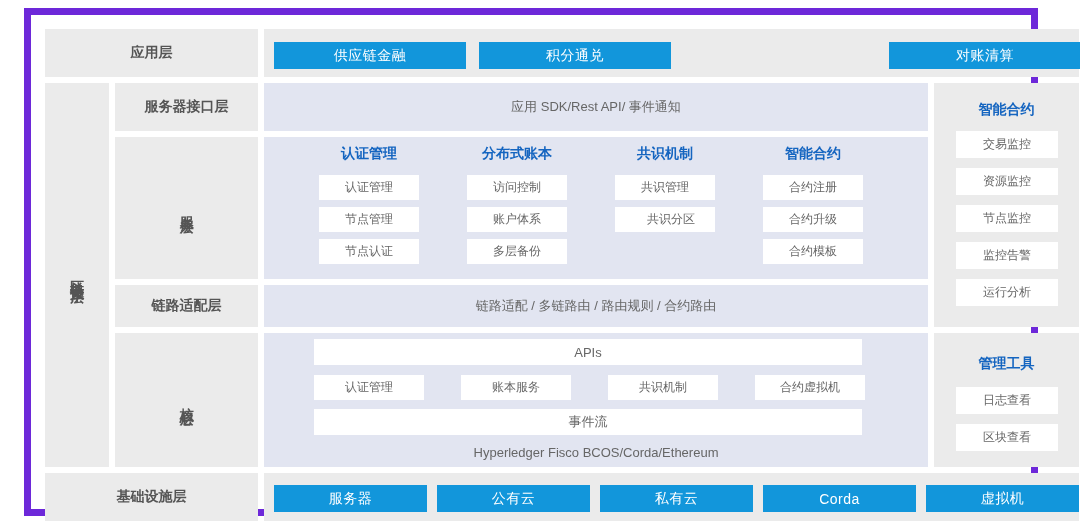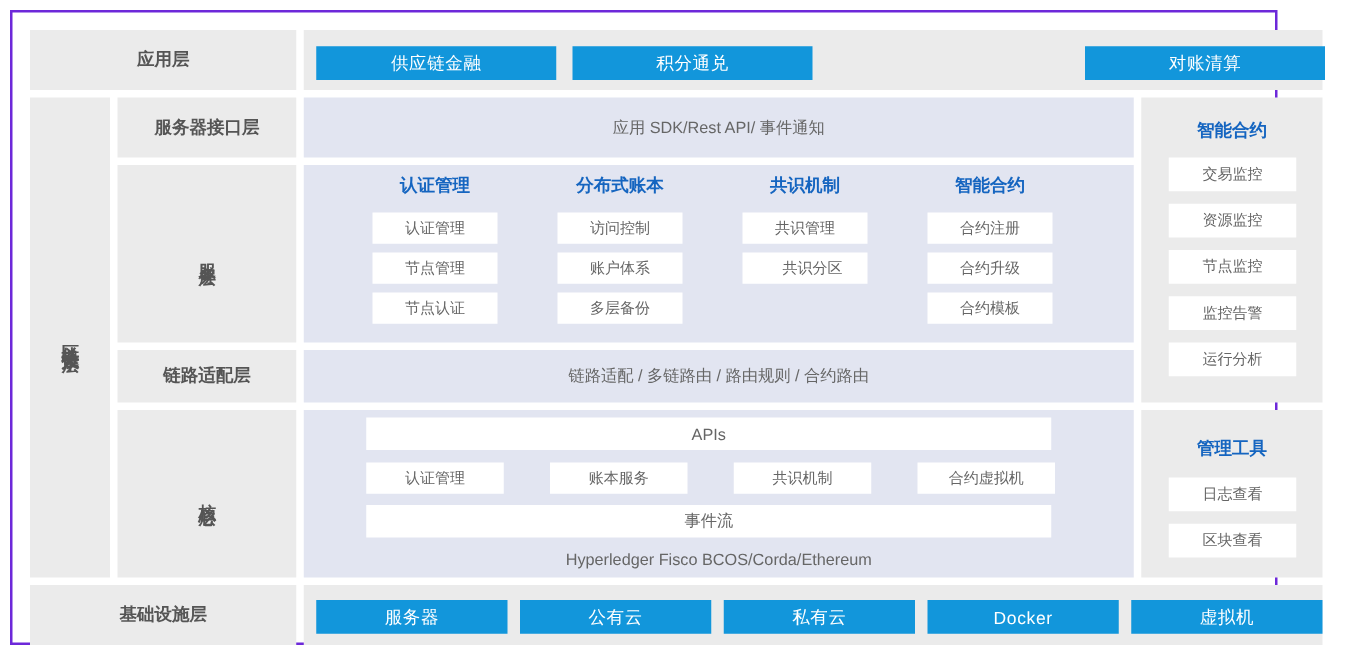--- a/index.html
+++ b/index.html
@@ -16,11 +16,11 @@
 
   #frame {
     position: absolute;
-    left: 8px;
+    left: 24px;
     top: 8px;
     width: 1014px;
     height: 508px;
-    border: 2px solid #6d28d9;
+    border: 7px solid #6d28d9;
     box-sizing: border-box;
     background: #ffffff;
   }

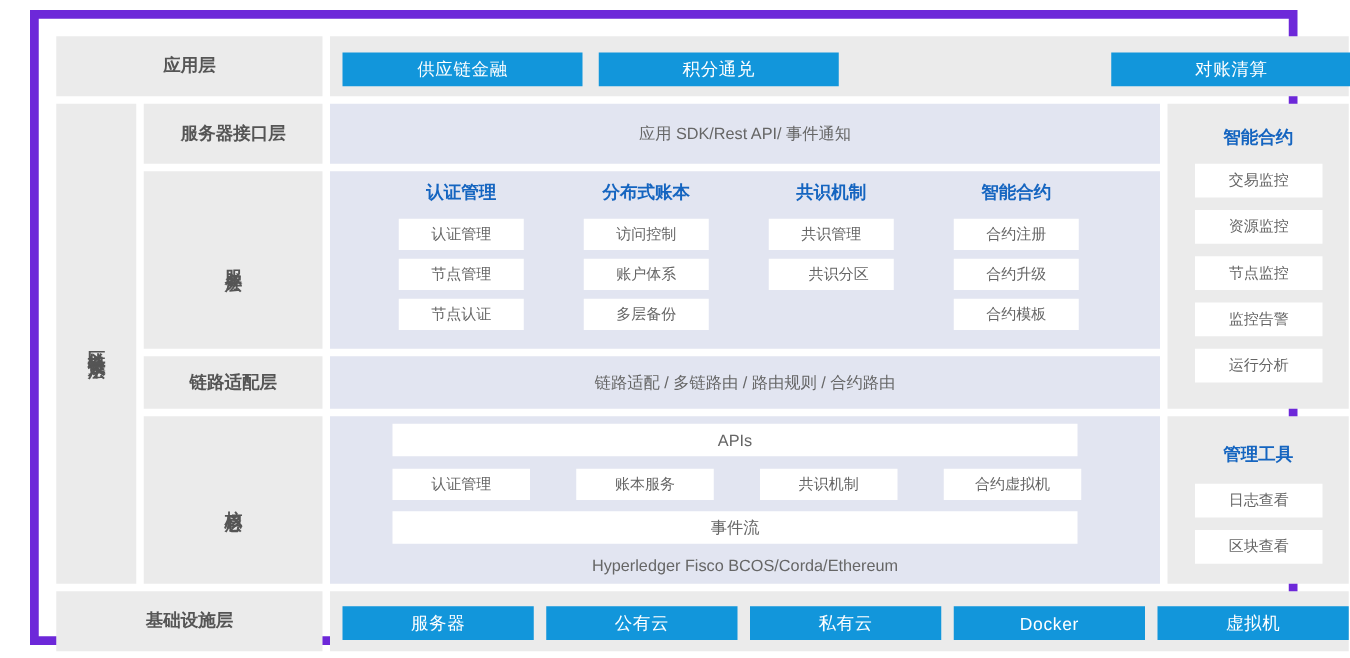--- a/index.html
+++ b/index.html
@@ -174,7 +174,7 @@
   <div class="abs blue-btn" style="left:243px; top:470px; width:153px; height:27px;">服务器</div>
   <div class="abs blue-btn" style="left:406px; top:470px; width:153px; height:27px;">公有云</div>
   <div class="abs blue-btn" style="left:569px; top:470px; width:153px; height:27px;">私有云</div>
-  <div class="abs blue-btn" style="left:732px; top:470px; width:153px; height:27px;">Docker</div>
+  <div class="abs blue-btn" style="left:732px; top:470px; width:153px; height:27px;">Corda</div>
   <div class="abs blue-btn" style="left:895px; top:470px; width:153px; height:27px;">虚拟机</div>
 
 </div>

